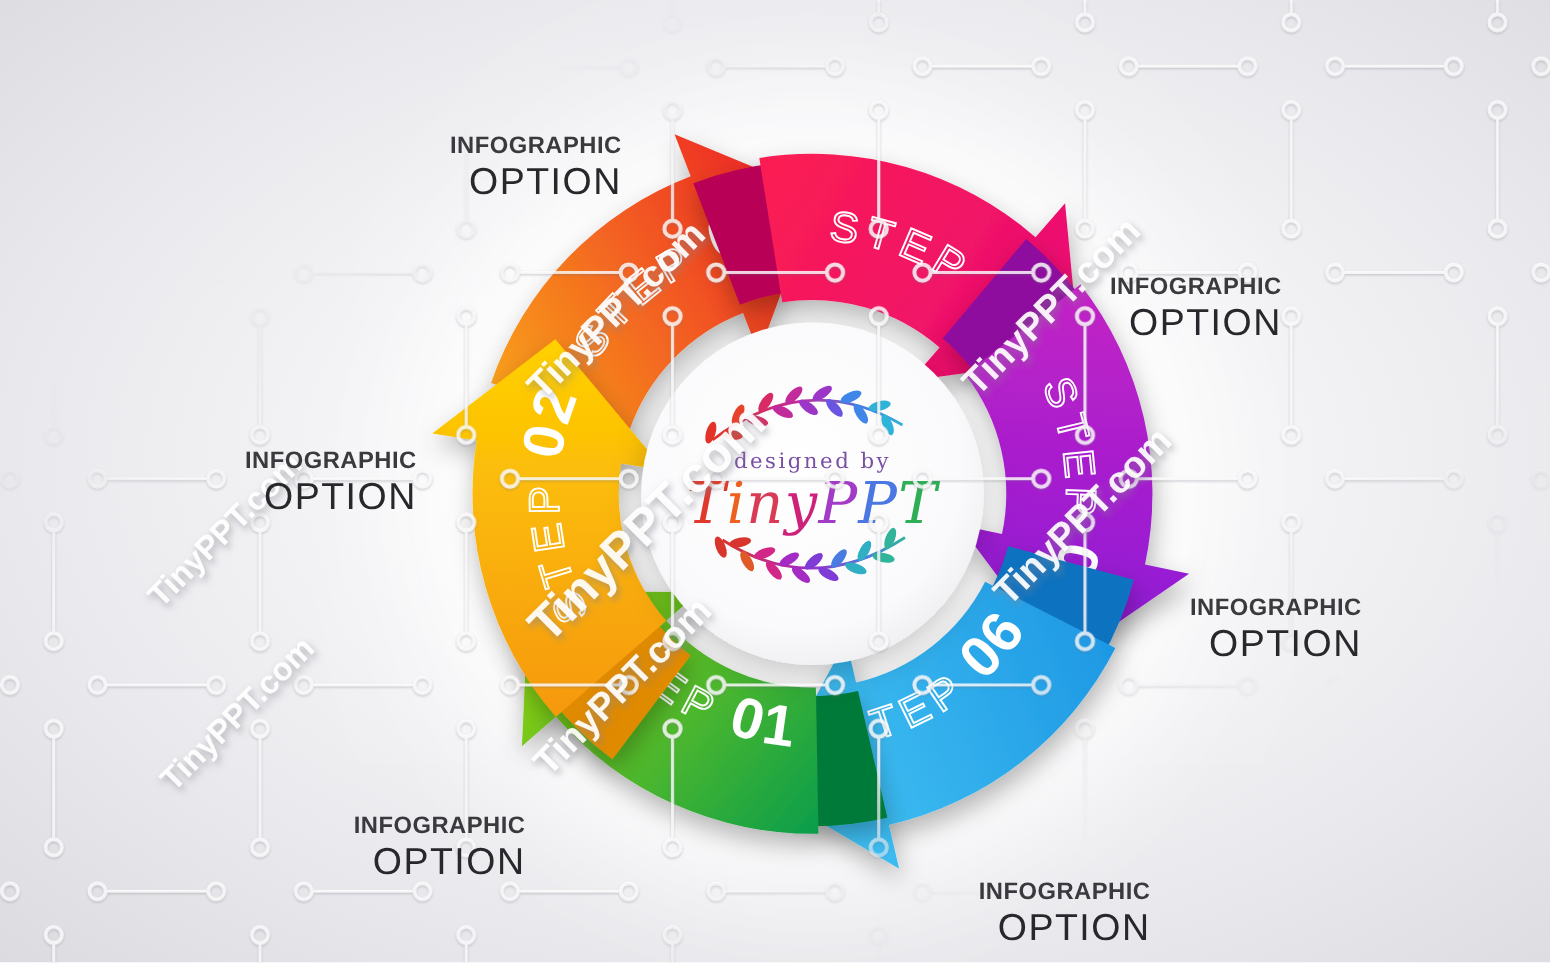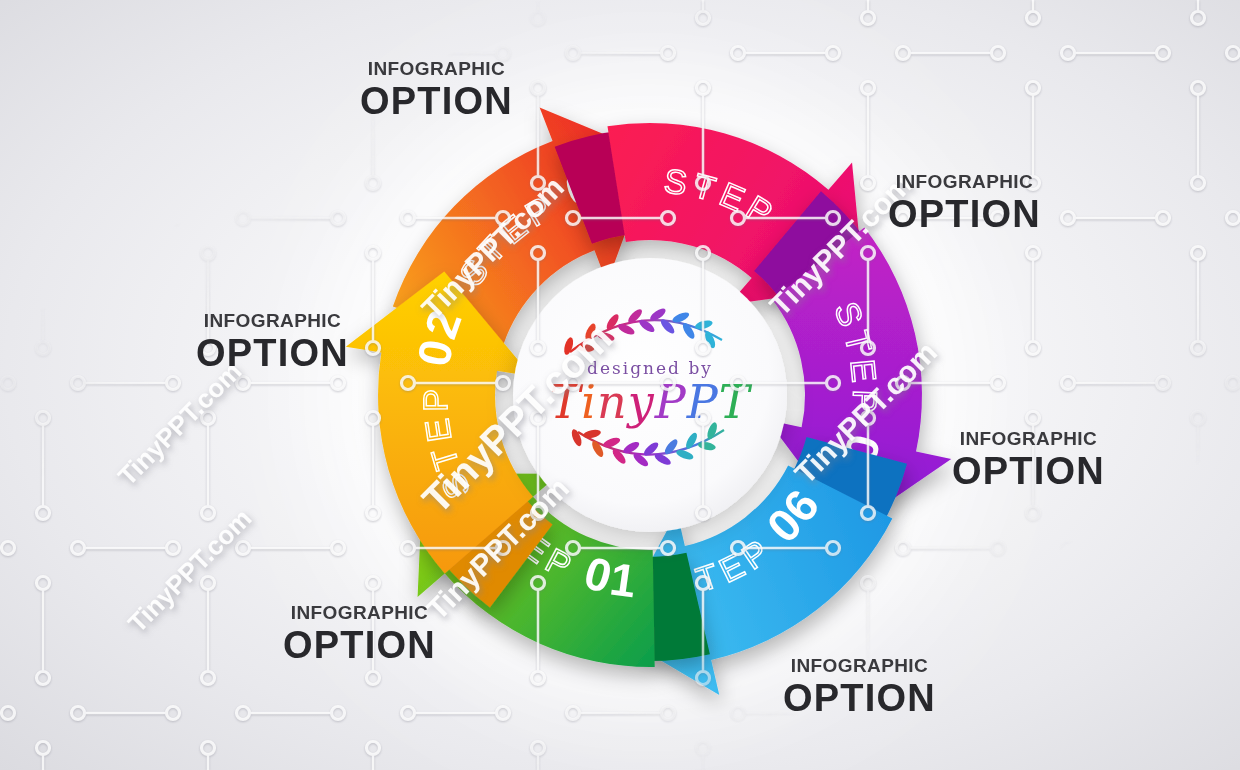--- a/index.html
+++ b/index.html
@@ -7,7 +7,7 @@
          background:radial-gradient(ellipse at 52% 48%, #ffffff 0%, #f6f6f8 35%, #e9e9ed 70%, #dbdbe0 100%);
          font-family:"Liberation Sans",sans-serif;}
   svg{position:absolute;left:0;top:0;}
-  .caption{position:absolute;text-align:center;}
+  .caption{position:absolute;text-align:right;margin-top:48px;}
   .caption .l1{font-size:19px;font-weight:600;letter-spacing:.4px;color:#3a3a3e;line-height:1.25;}
   .caption .l2{font-size:38px;font-weight:700;letter-spacing:1.2px;color:#28282c;line-height:1.1;}
   .step-label{font-family:"Liberation Sans",sans-serif;font-size:34px;letter-spacing:6px;

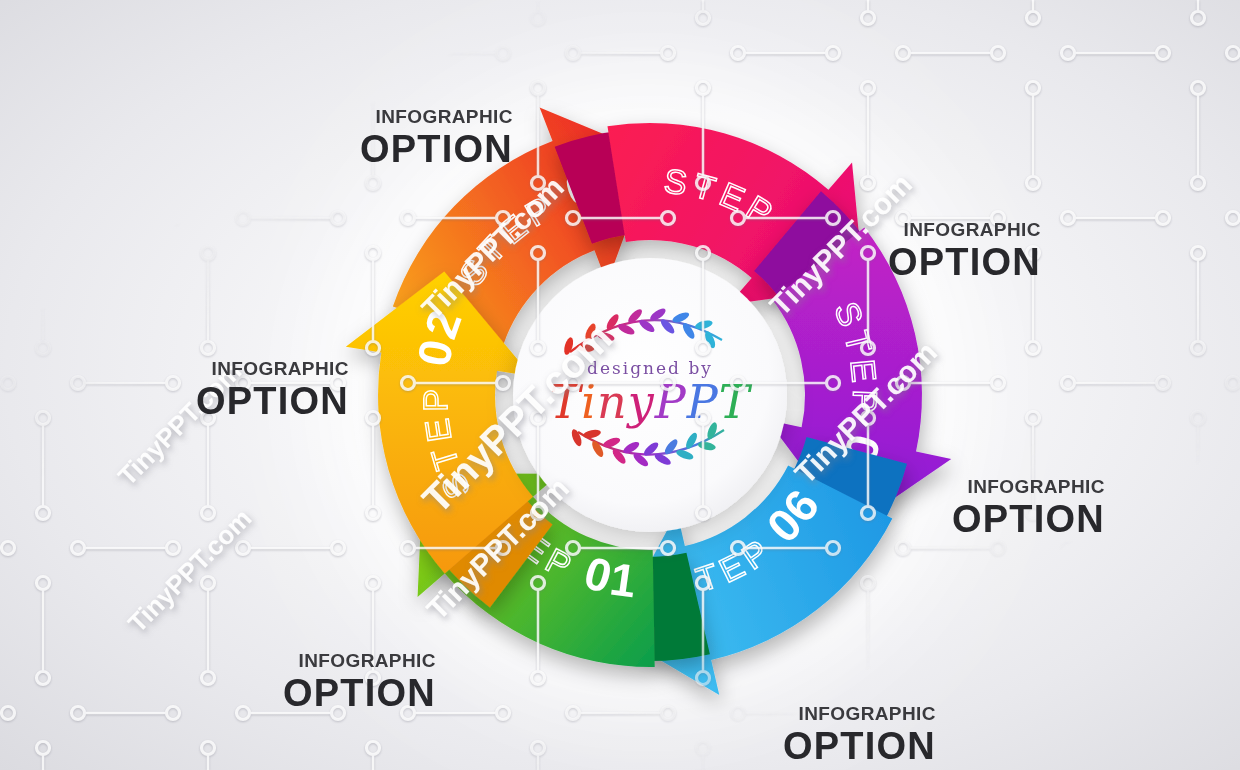--- a/index.html
+++ b/index.html
@@ -9,7 +9,7 @@
   svg{position:absolute;left:0;top:0;}
   .caption{position:absolute;text-align:right;margin-top:48px;}
   .caption .l1{font-size:19px;font-weight:600;letter-spacing:.4px;color:#3a3a3e;line-height:1.25;}
-  .caption .l2{font-size:38px;font-weight:700;letter-spacing:1.2px;color:#28282c;line-height:1.1;}
+  .caption .l2{font-size:30px;font-weight:400;letter-spacing:1.2px;color:#28282c;line-height:1.1;}
   .step-label{font-family:"Liberation Sans",sans-serif;font-size:34px;letter-spacing:6px;
               fill:none;stroke:#ffffff;stroke-width:1.5px;}
   .step-num{font-family:"Liberation Sans",sans-serif;font-size:46px;font-weight:700;

